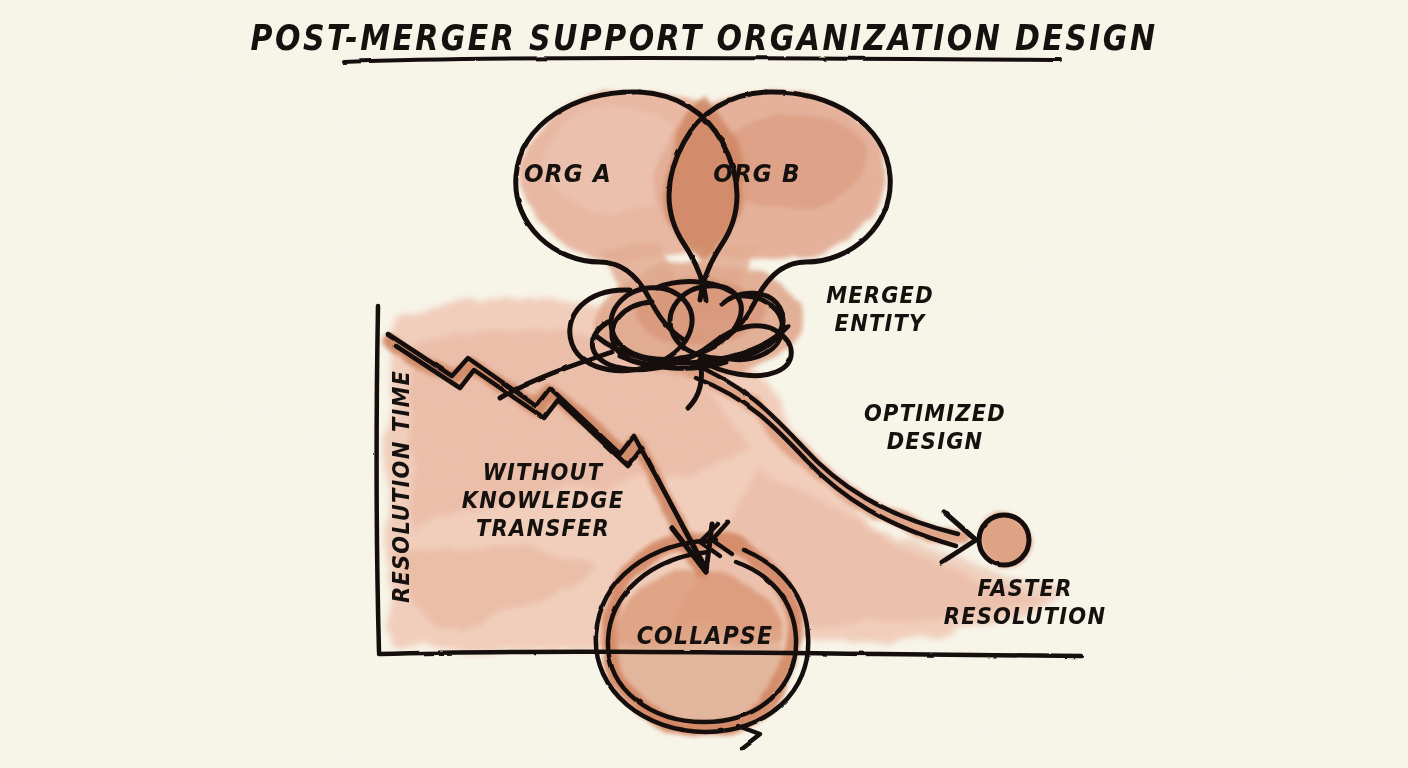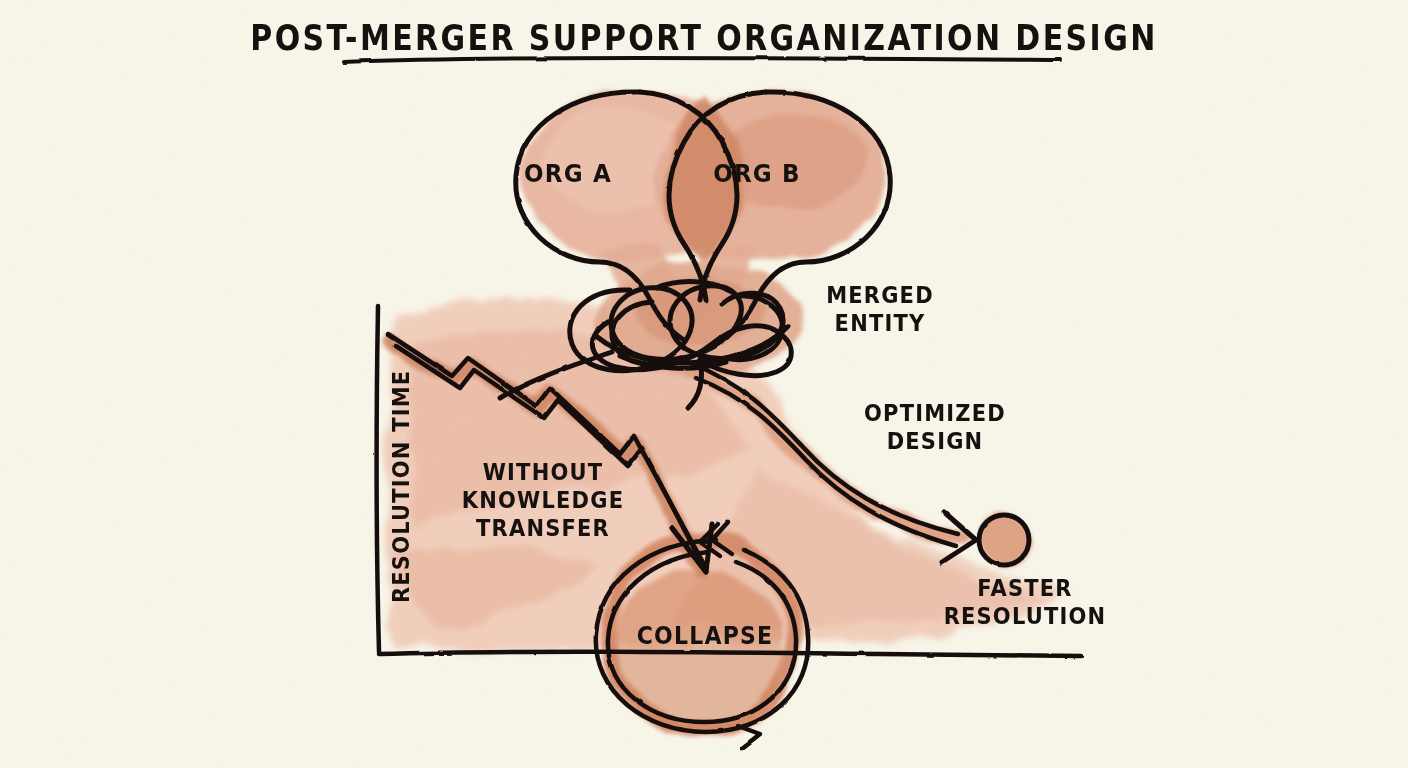--- a/index.html
+++ b/index.html
@@ -12,6 +12,7 @@
   #canvas{
     position:relative;width:1408px;height:768px;
     background:#f8f5e9;
+    font-style:italic;
   }
   #paper{position:absolute;inset:0;width:1408px;height:768px;}
   .lbl{

